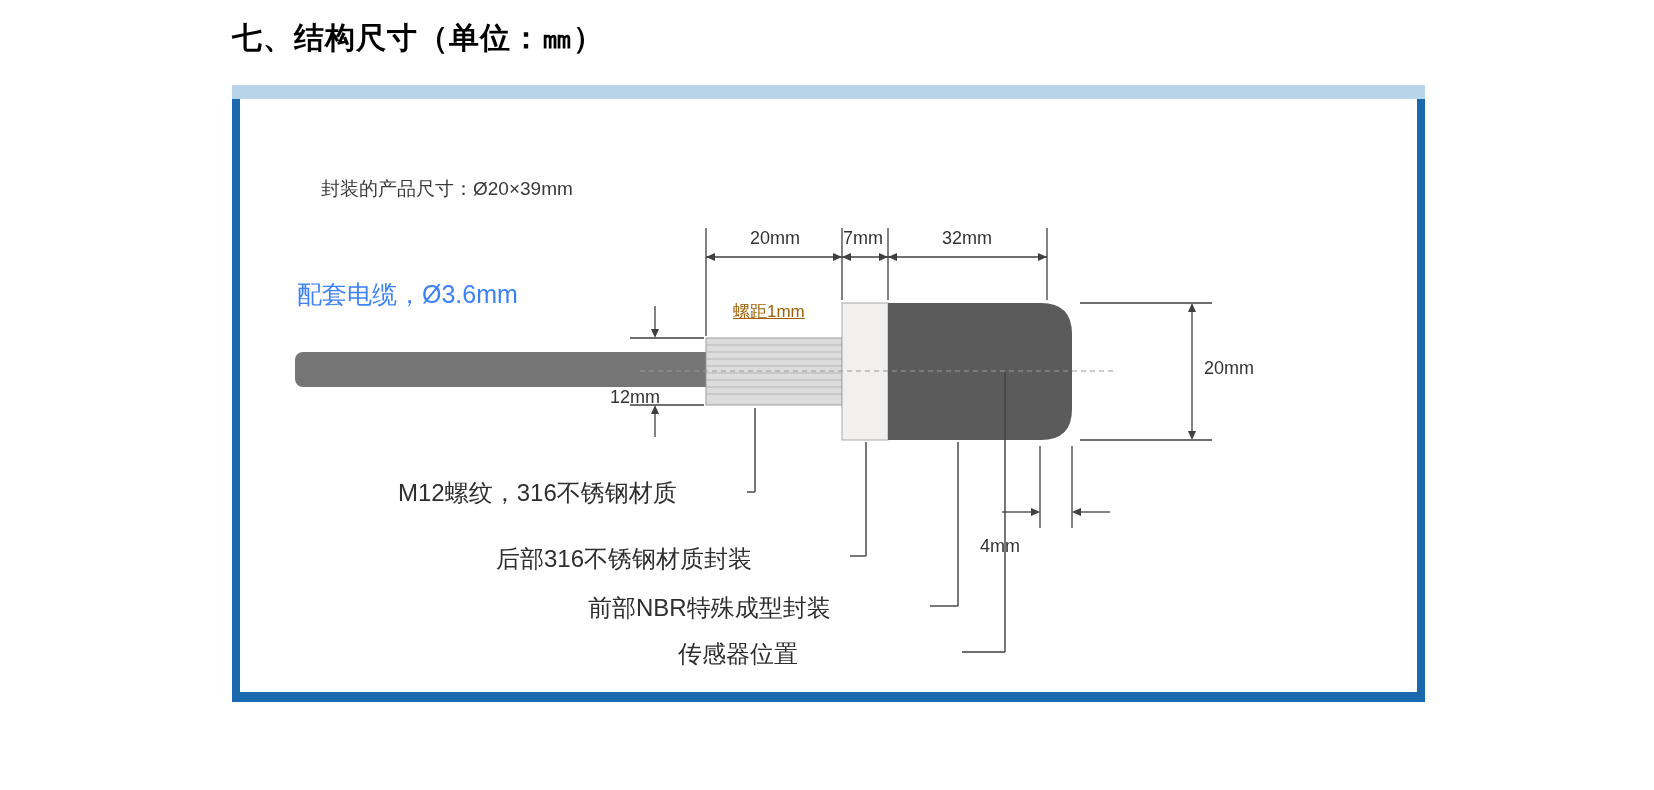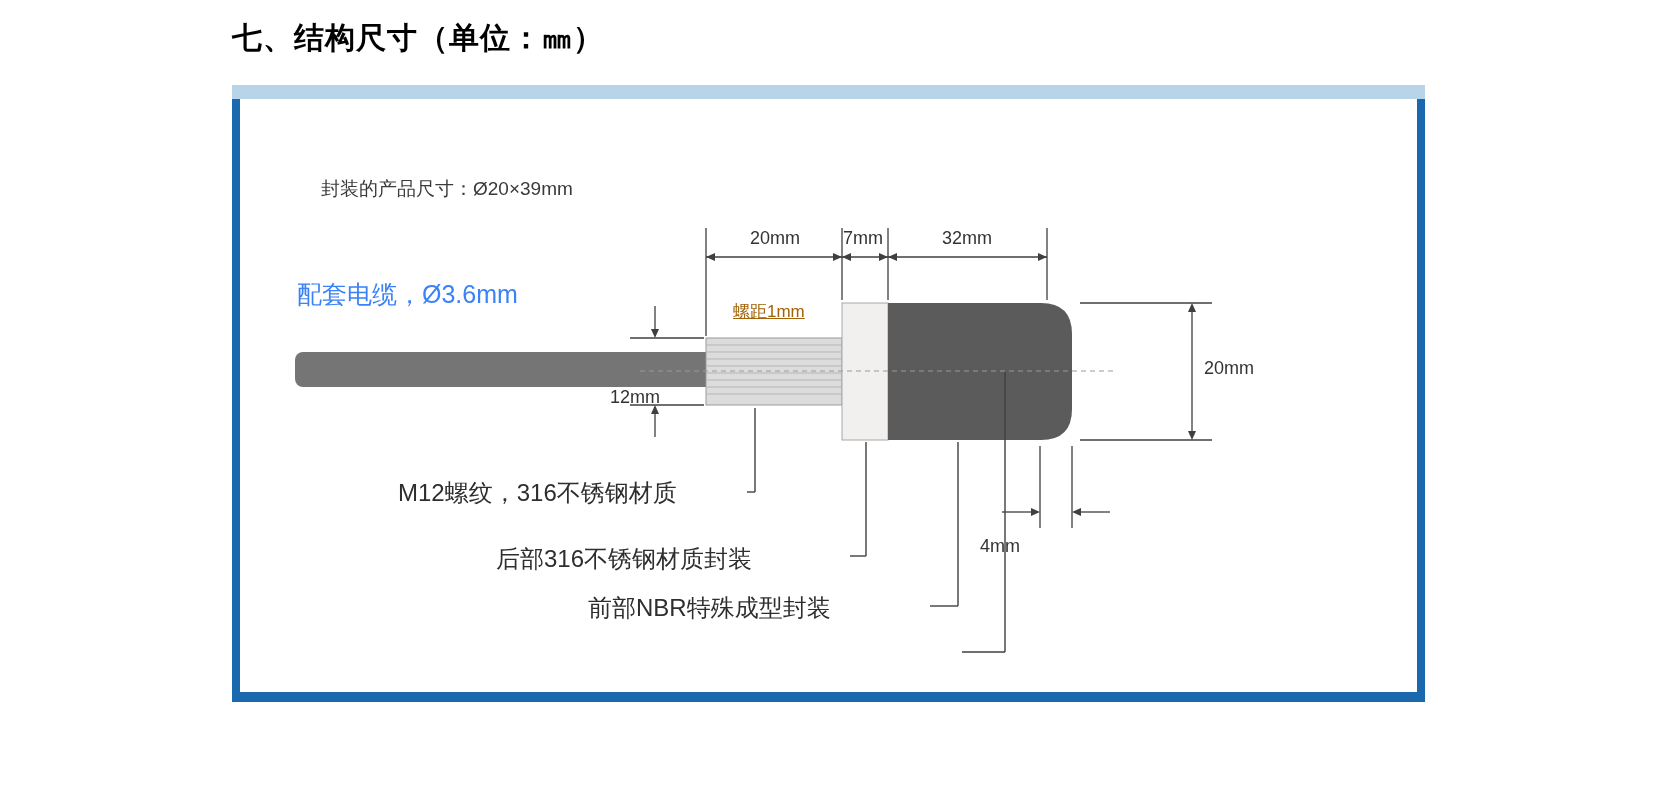--- a/index.html
+++ b/index.html
@@ -131,6 +131,7 @@
   <div class="lbl callout" style="left:398px;top:477px;width:350px;">M12螺纹，316不锈钢材质</div>
   <div class="lbl callout" style="left:496px;top:543px;width:340px;">后部316不锈钢材质封装</div>
   <div class="lbl callout" style="left:588px;top:592px;width:340px;">前部NBR特殊成型封装</div>
+  <div class="lbl callout" style="left:678px;top:638px;width:280px;">传感器位置</div>
 
 </div>
 

